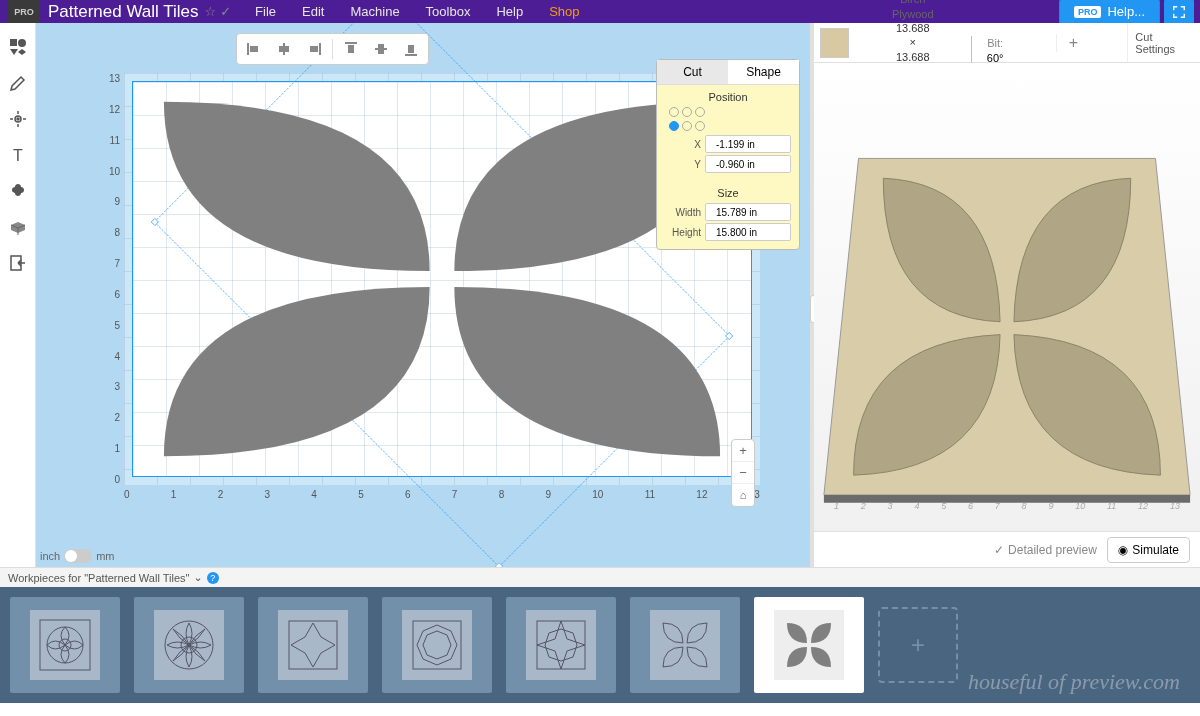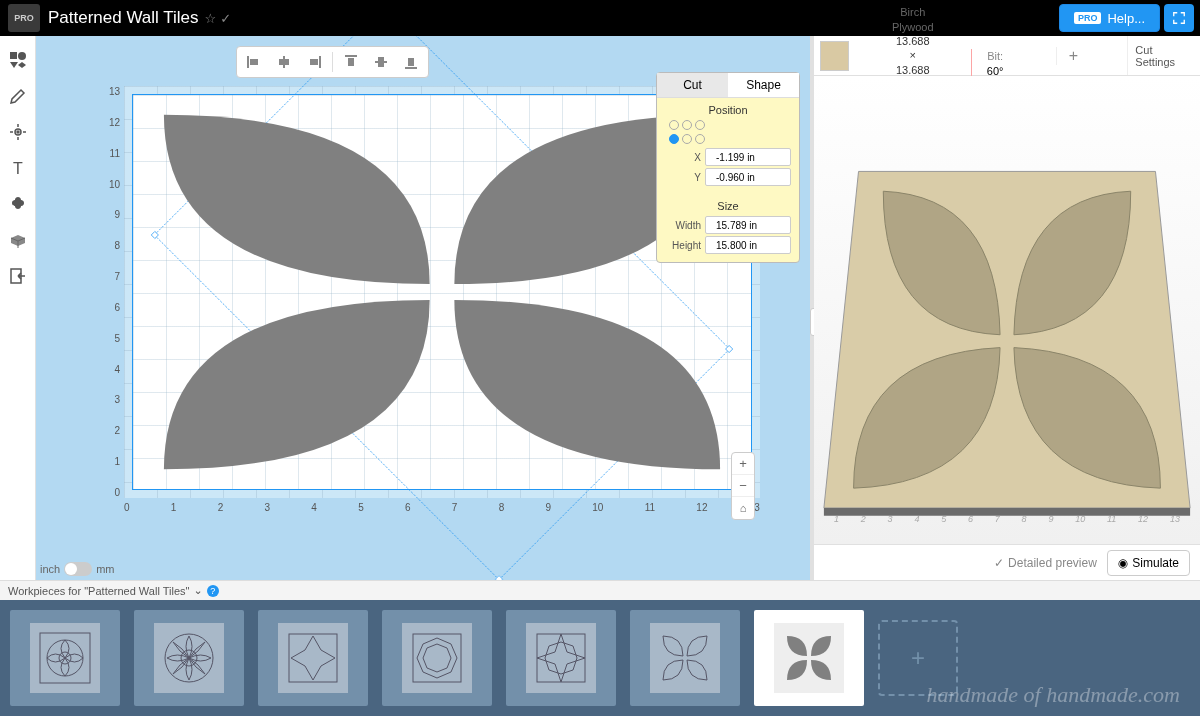--- a/index.html
+++ b/index.html
@@ -6,7 +6,7 @@
 html, body { width: 1200px; height: 716px; overflow: hidden; background: #fff; }
 
 
-.topbar { height: 36px; background: #000000; display: flex; align-items: center; color: #e6e6e6; font-size: 13px; }
+.topbar { height: 23px; background: #4c1d95; display: flex; align-items: center; color: #e6e6e6; font-size: 13px; }
 .topbar .logo { width: 32px; height: 28px; margin: 0 8px; background: #3a3a3a; border-radius: 3px; display: flex; align-items: center; justify-content: center; font-size: 9px; color: #ccc; font-weight: bold; }
 .topbar .title { font-size: 17px; color: #fff; margin-right: 6px; }
 .topbar .star { color: #888; margin-right: 4px; }

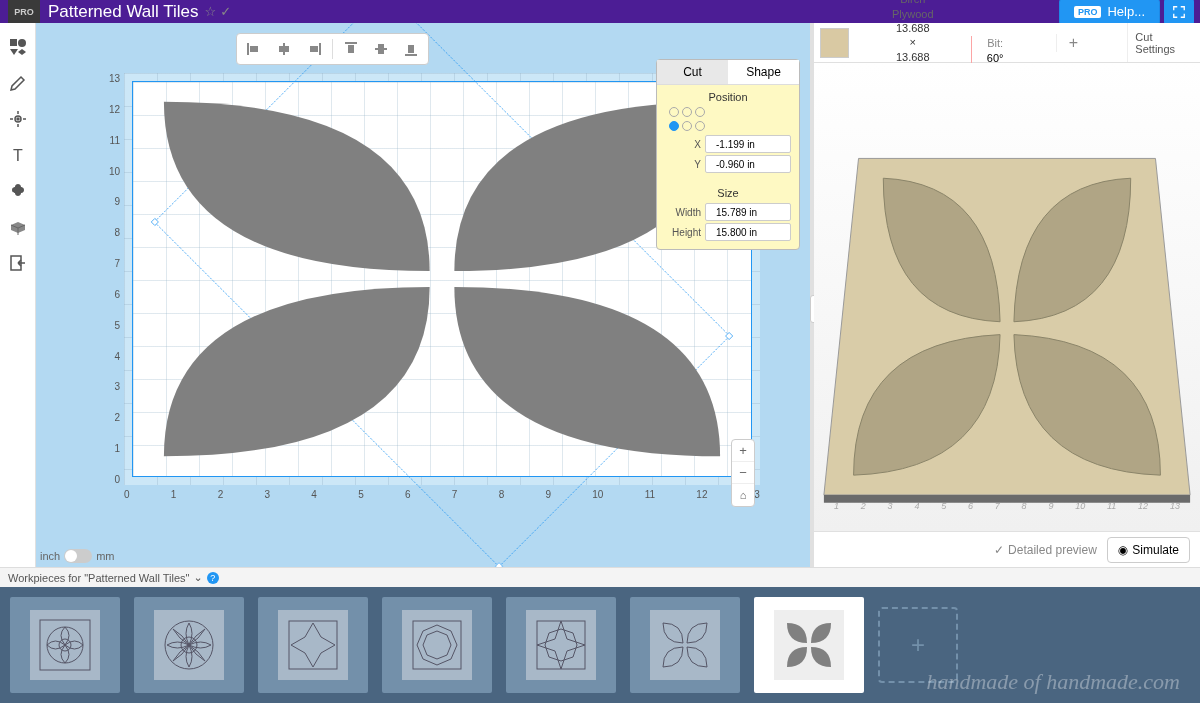--- a/index.html
+++ b/index.html
@@ -110,6 +110,14 @@
   <span class="title">Patterned Wall Tiles</span>
   <span class="star">☆</span>
   <span class="star">✓</span>
+  <div class="menus">
+    <div>File</div>
+    <div>Edit</div>
+    <div>Machine</div>
+    <div>Toolbox</div>
+    <div>Help</div>
+    <div class="shop">Shop</div>
+  </div>
   <div class="spacer"></div>
   <button class="carve">
     <span class="pro">PRO</span>

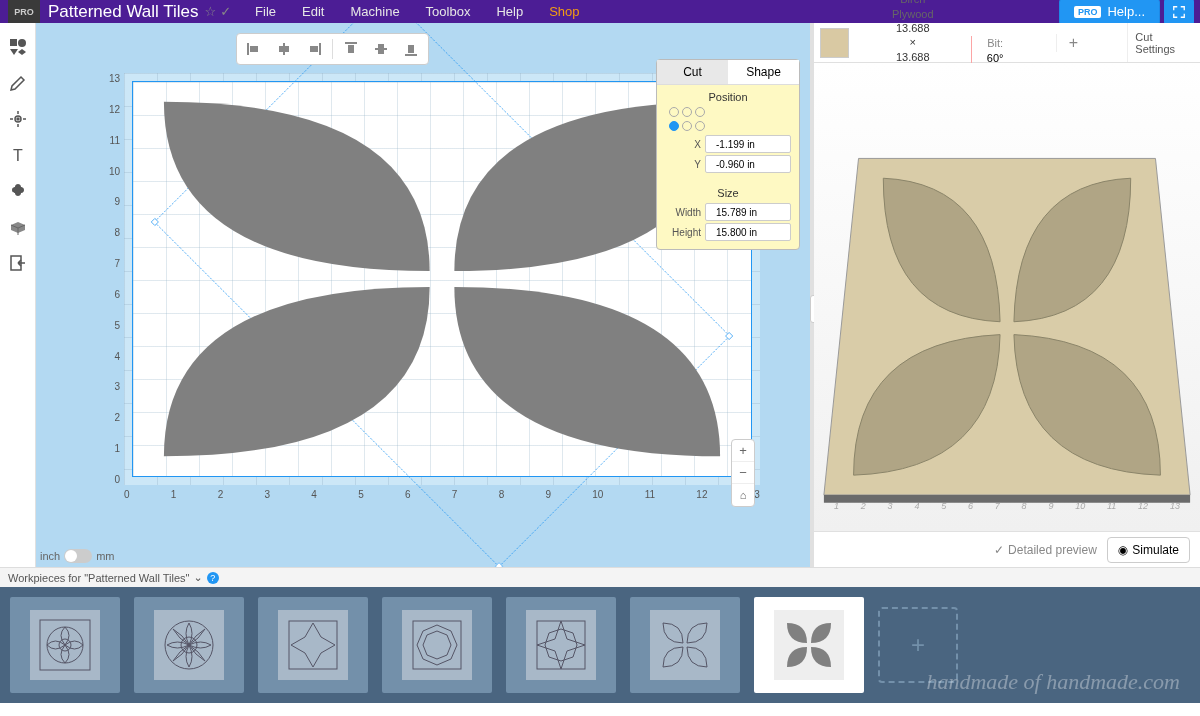--- a/index.html
+++ b/index.html
@@ -456,7 +456,7 @@
       </div>
     </div>
   <div class="wp-add">+</div>
-  <div class="watermark">handmade of handmade.com</div>
+  <div class="watermark">houseful of preview.com</div>
 </div>
 
 </body></html>

